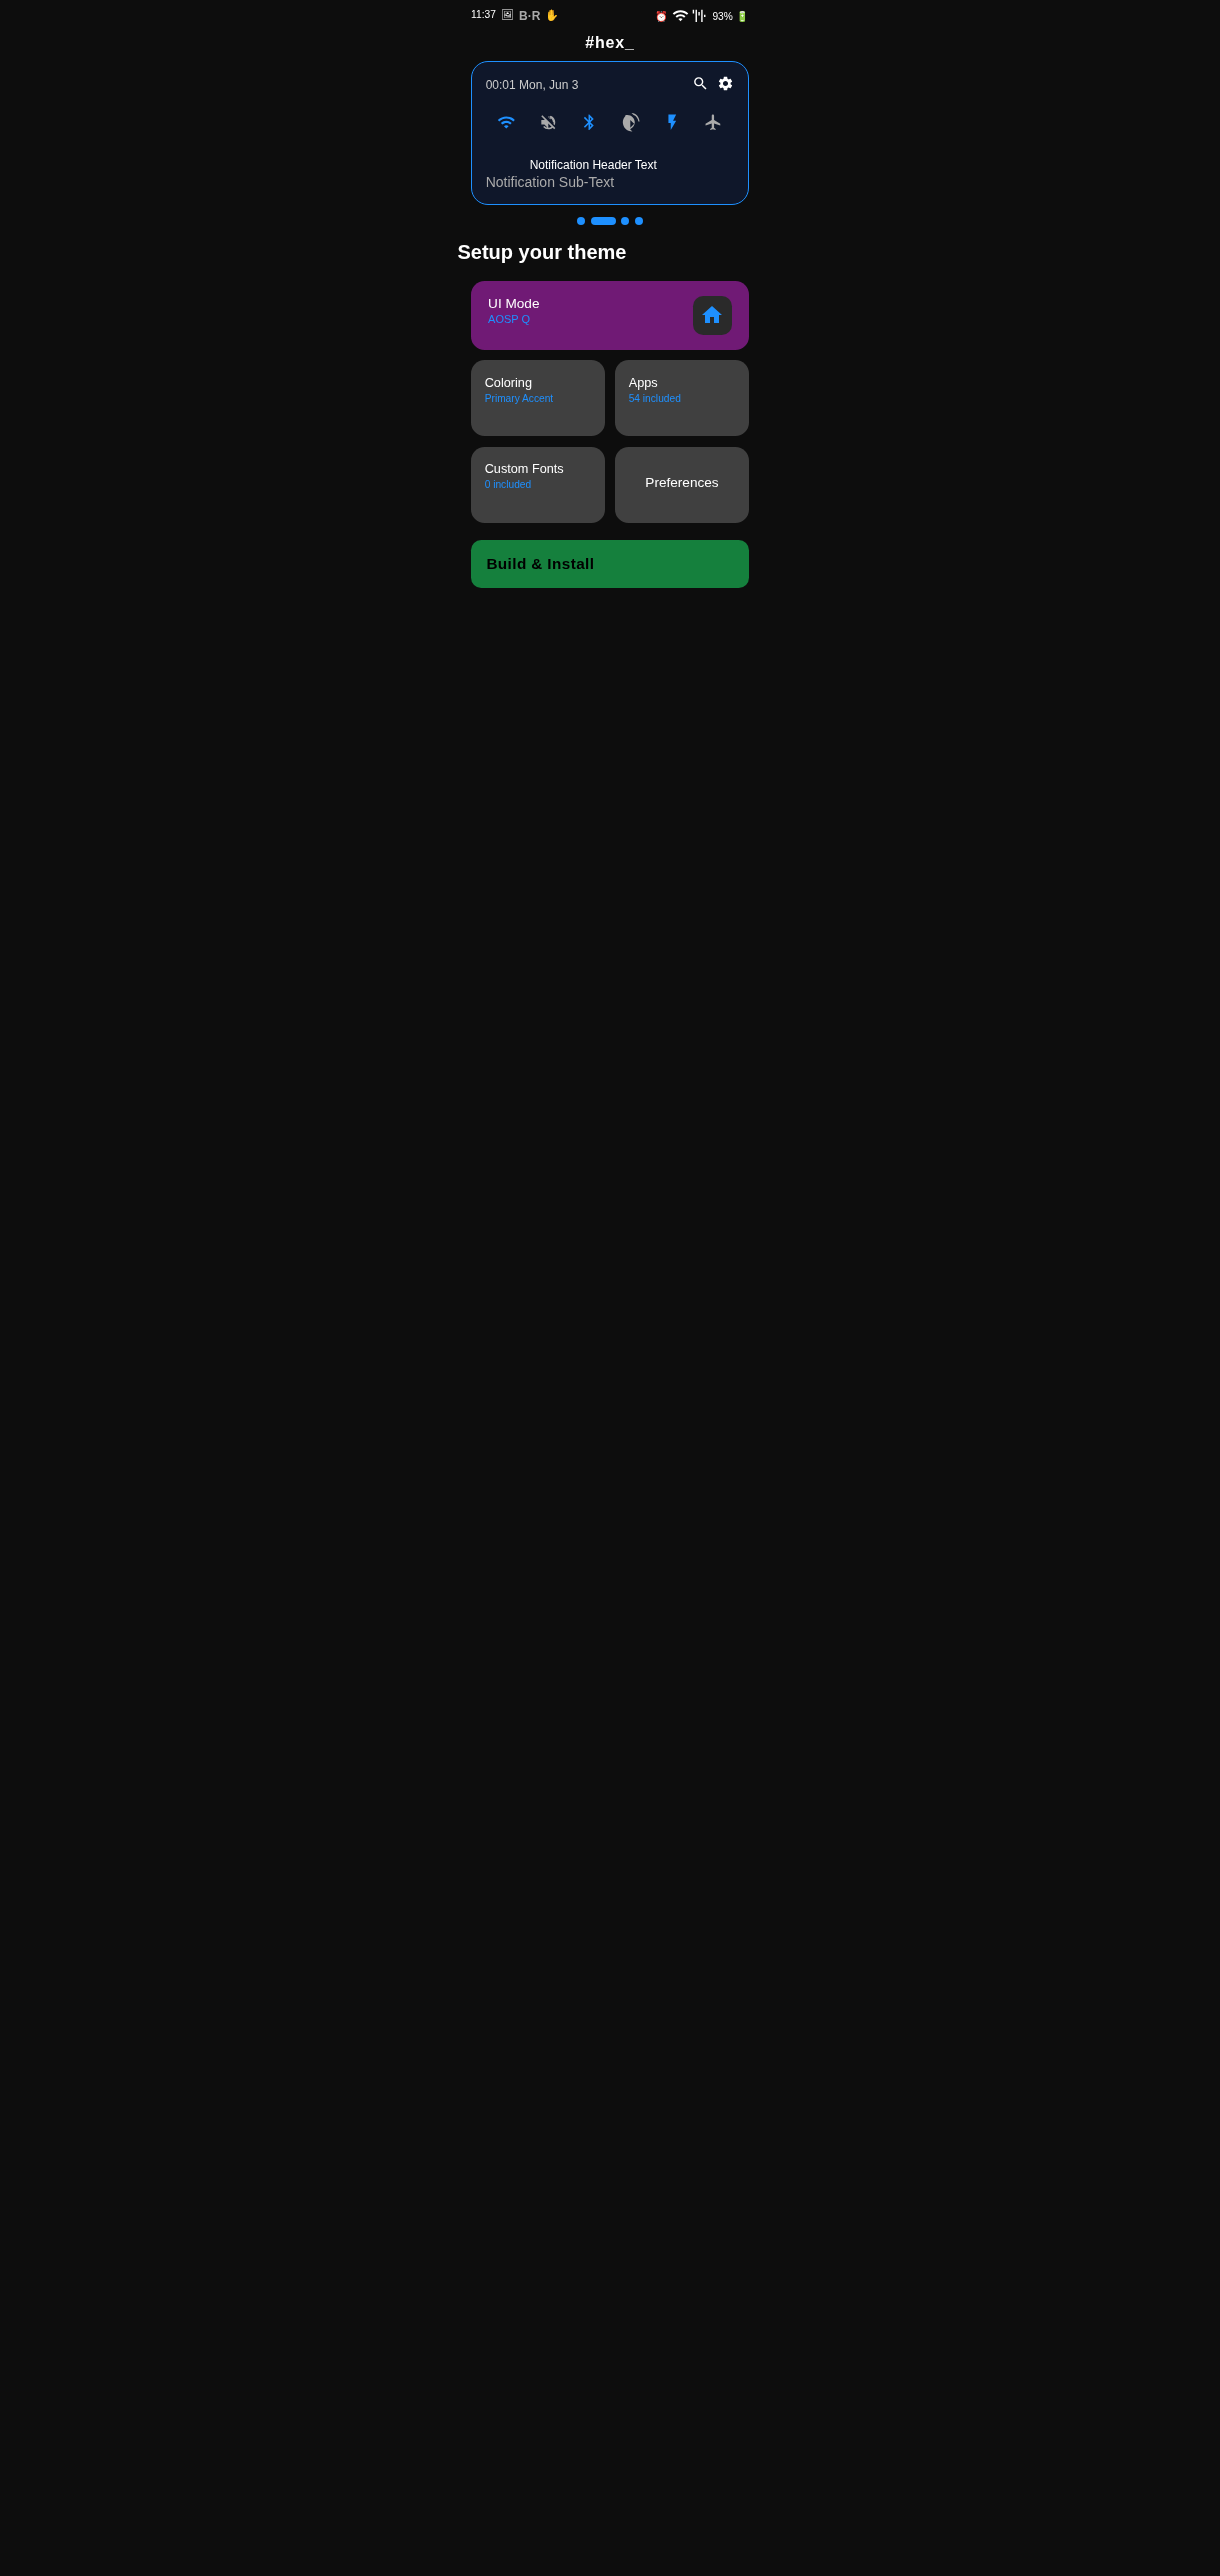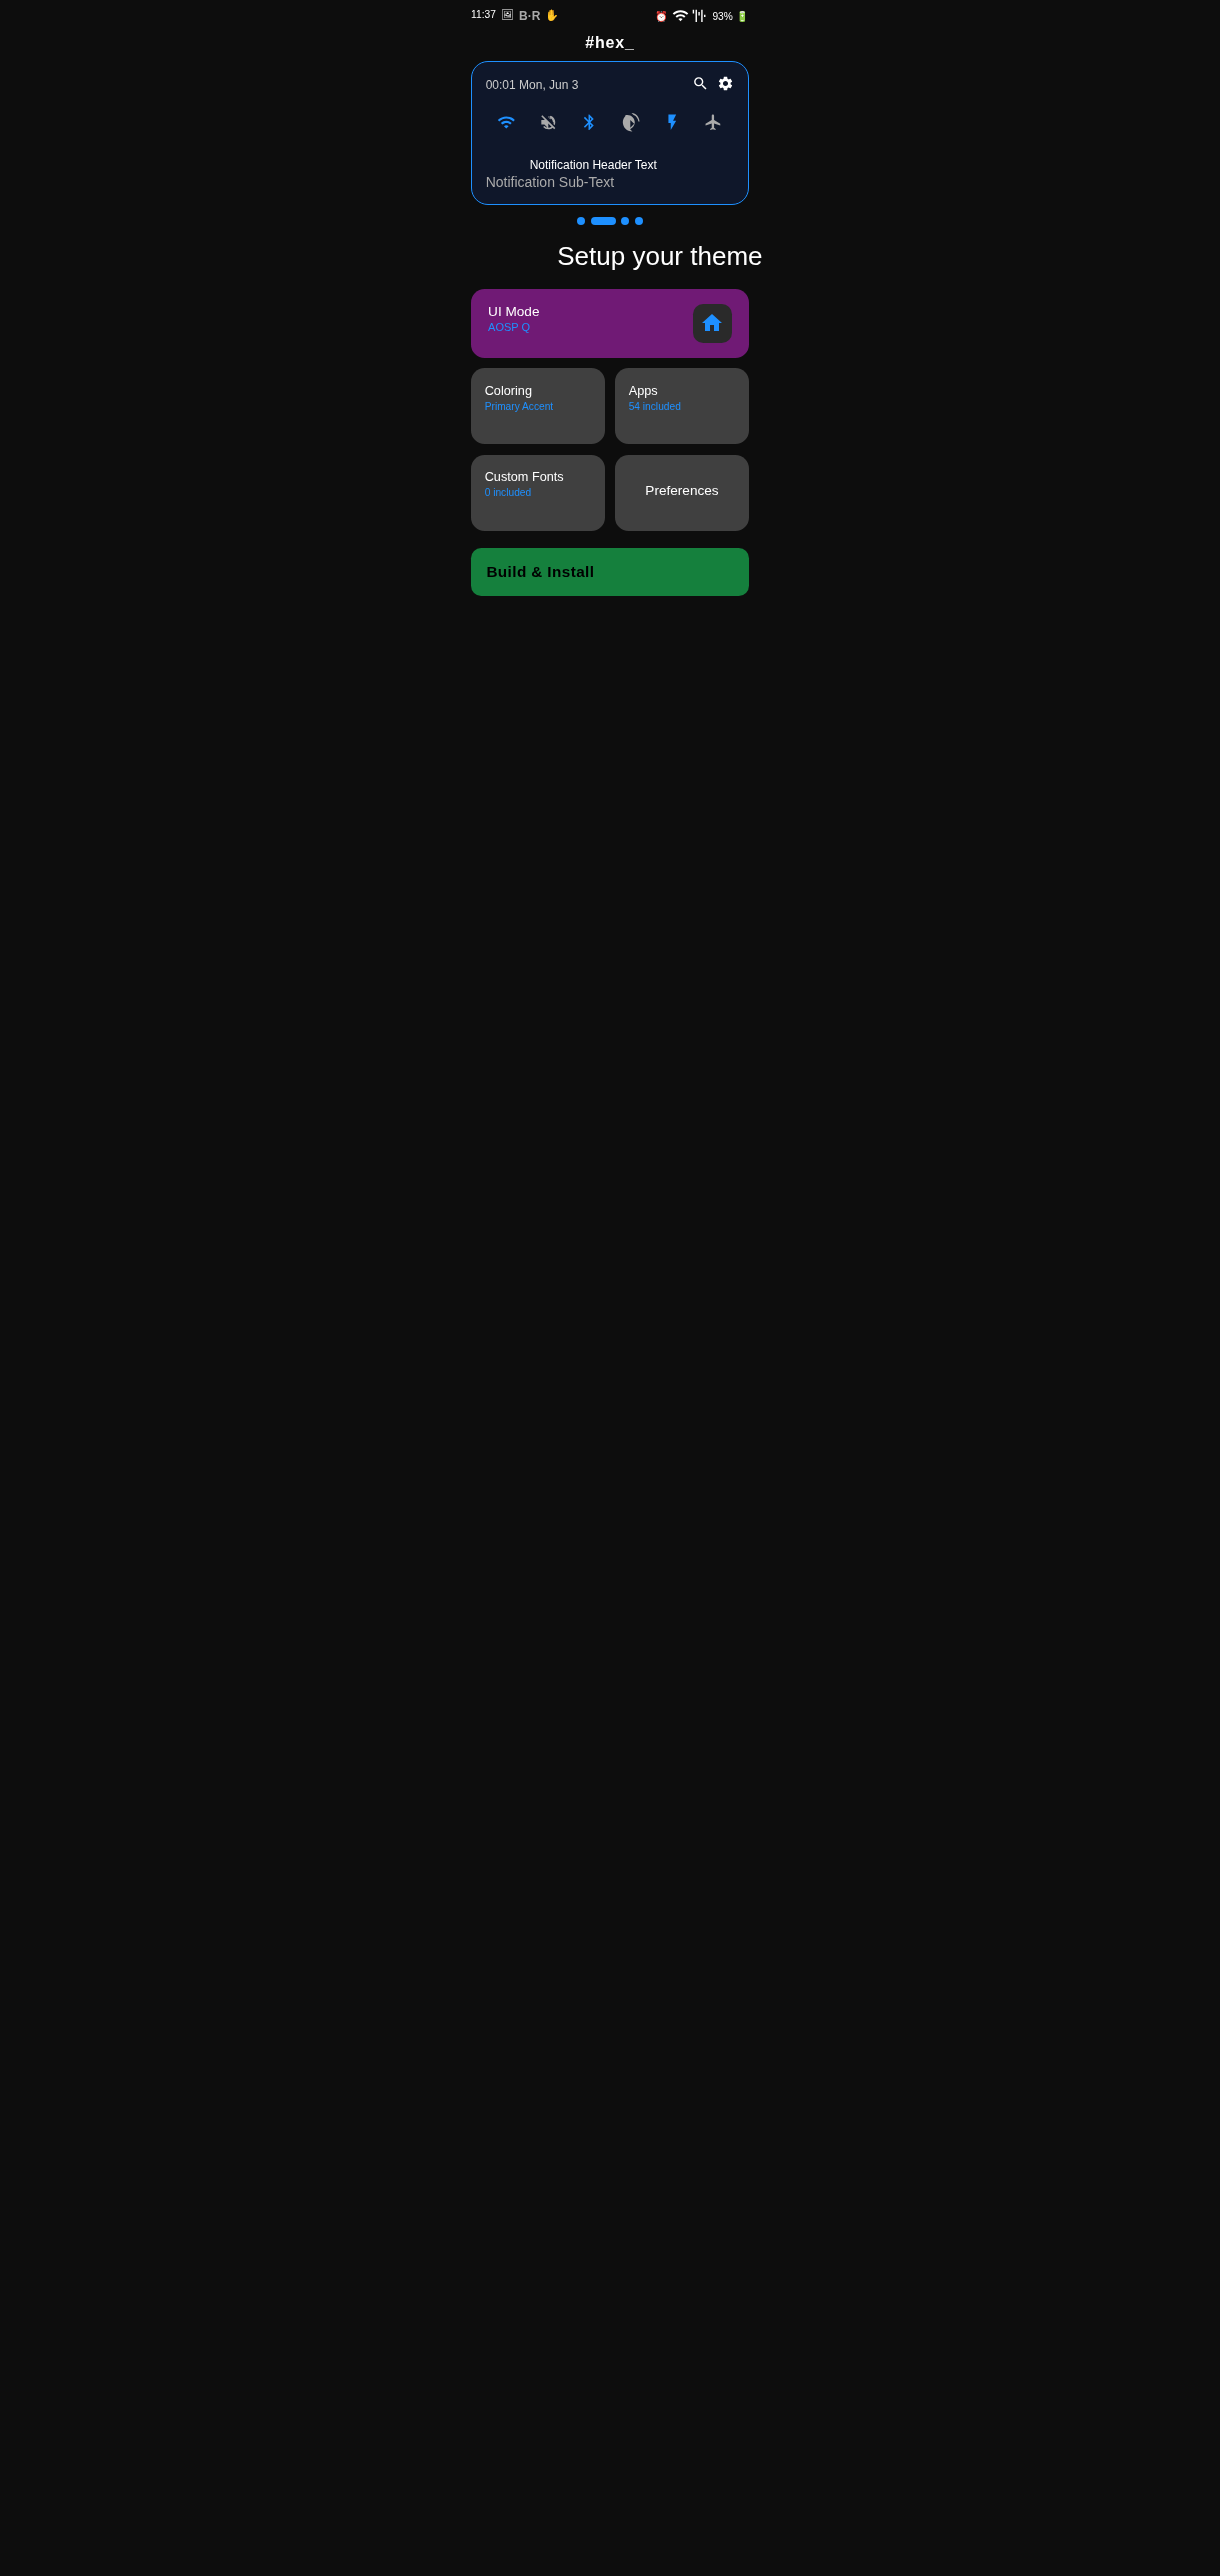--- a/index.html
+++ b/index.html
@@ -136,9 +136,9 @@
     }
 
     .setup-title {
-      text-align: right;
-      font-size: 26px;
-      font-weight: normal;
+      text-align: left;
+      font-size: 20px;
+      font-weight: bold;
       padding: 3.4px 0 17px;
       color: #ffffff;
     }

